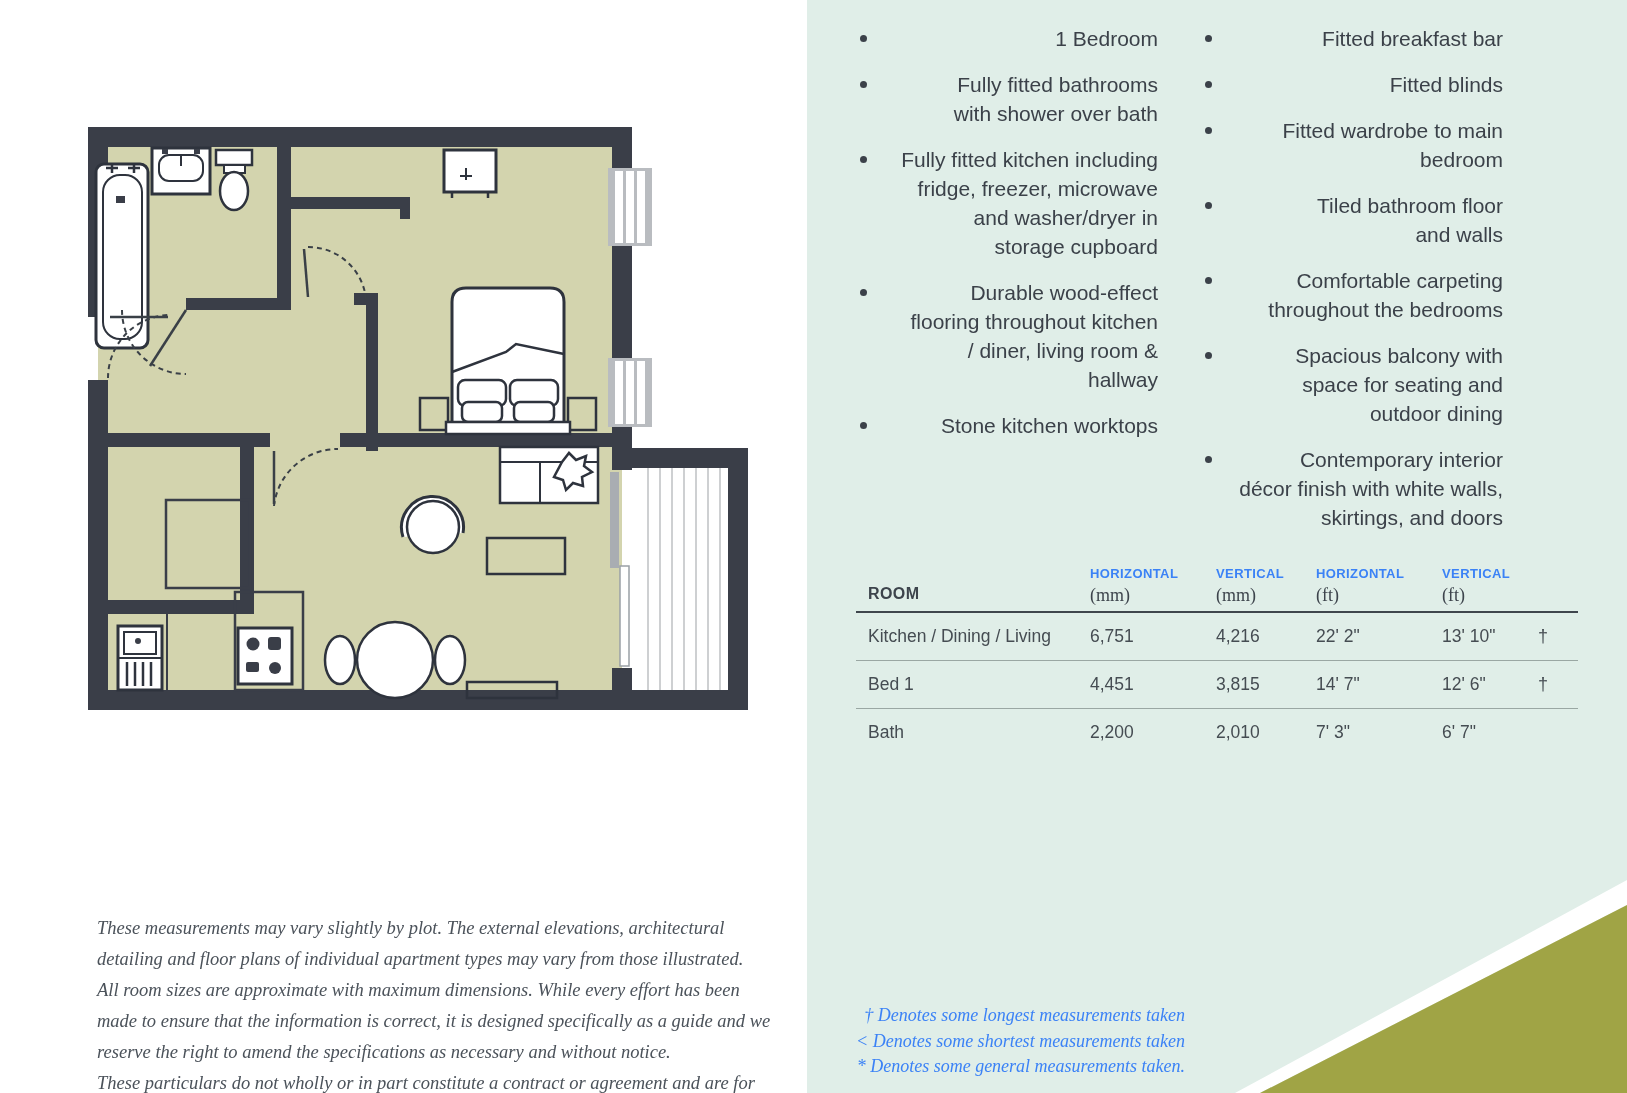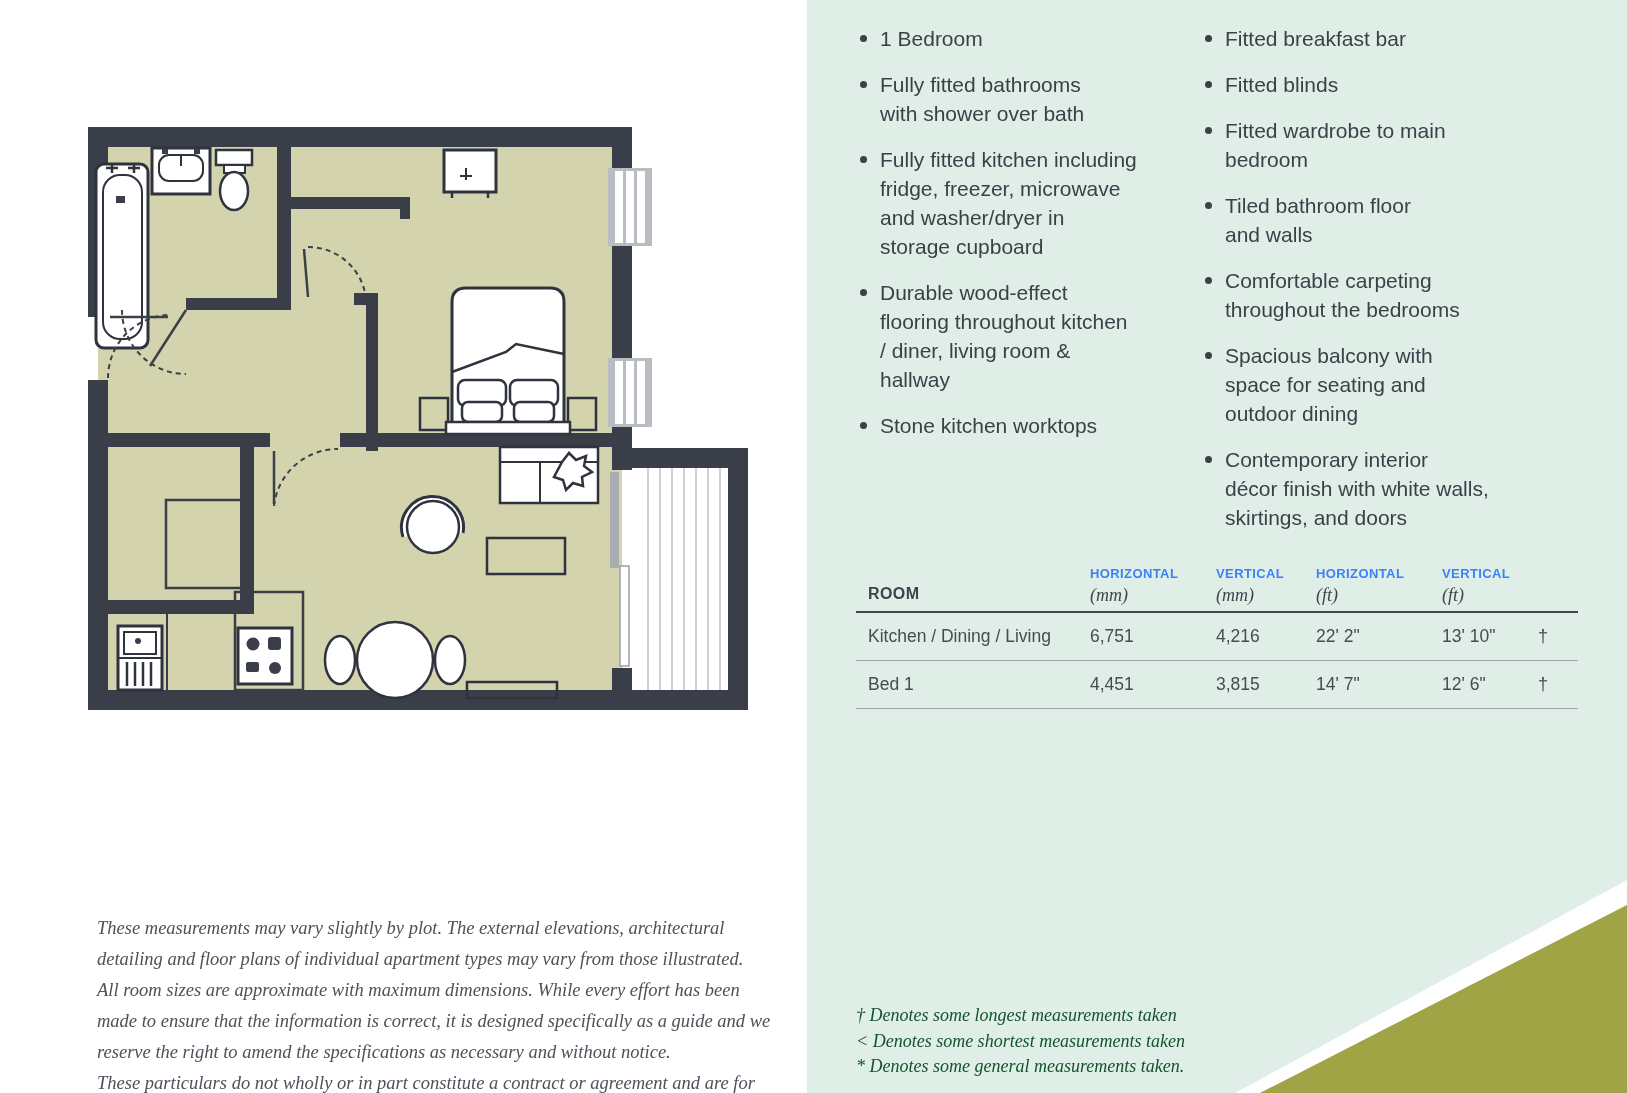--- a/index.html
+++ b/index.html
@@ -11,7 +11,7 @@
   
   .plan-svg{position:absolute;left:84px;top:122px;}
   
-  .feat-col{position:absolute;top:24px;list-style:none;margin:0;padding:0;}
+  .feat-col{position:absolute;top:24px;list-style:none;margin:0;padding:0;text-align:right;}
   .feat-col.c1{left:858px;width:300px;}
   .feat-col.c2{left:1203px;width:300px;}
   .feat-col li{position:relative;padding-left:22px;margin:0 0 17px 0;

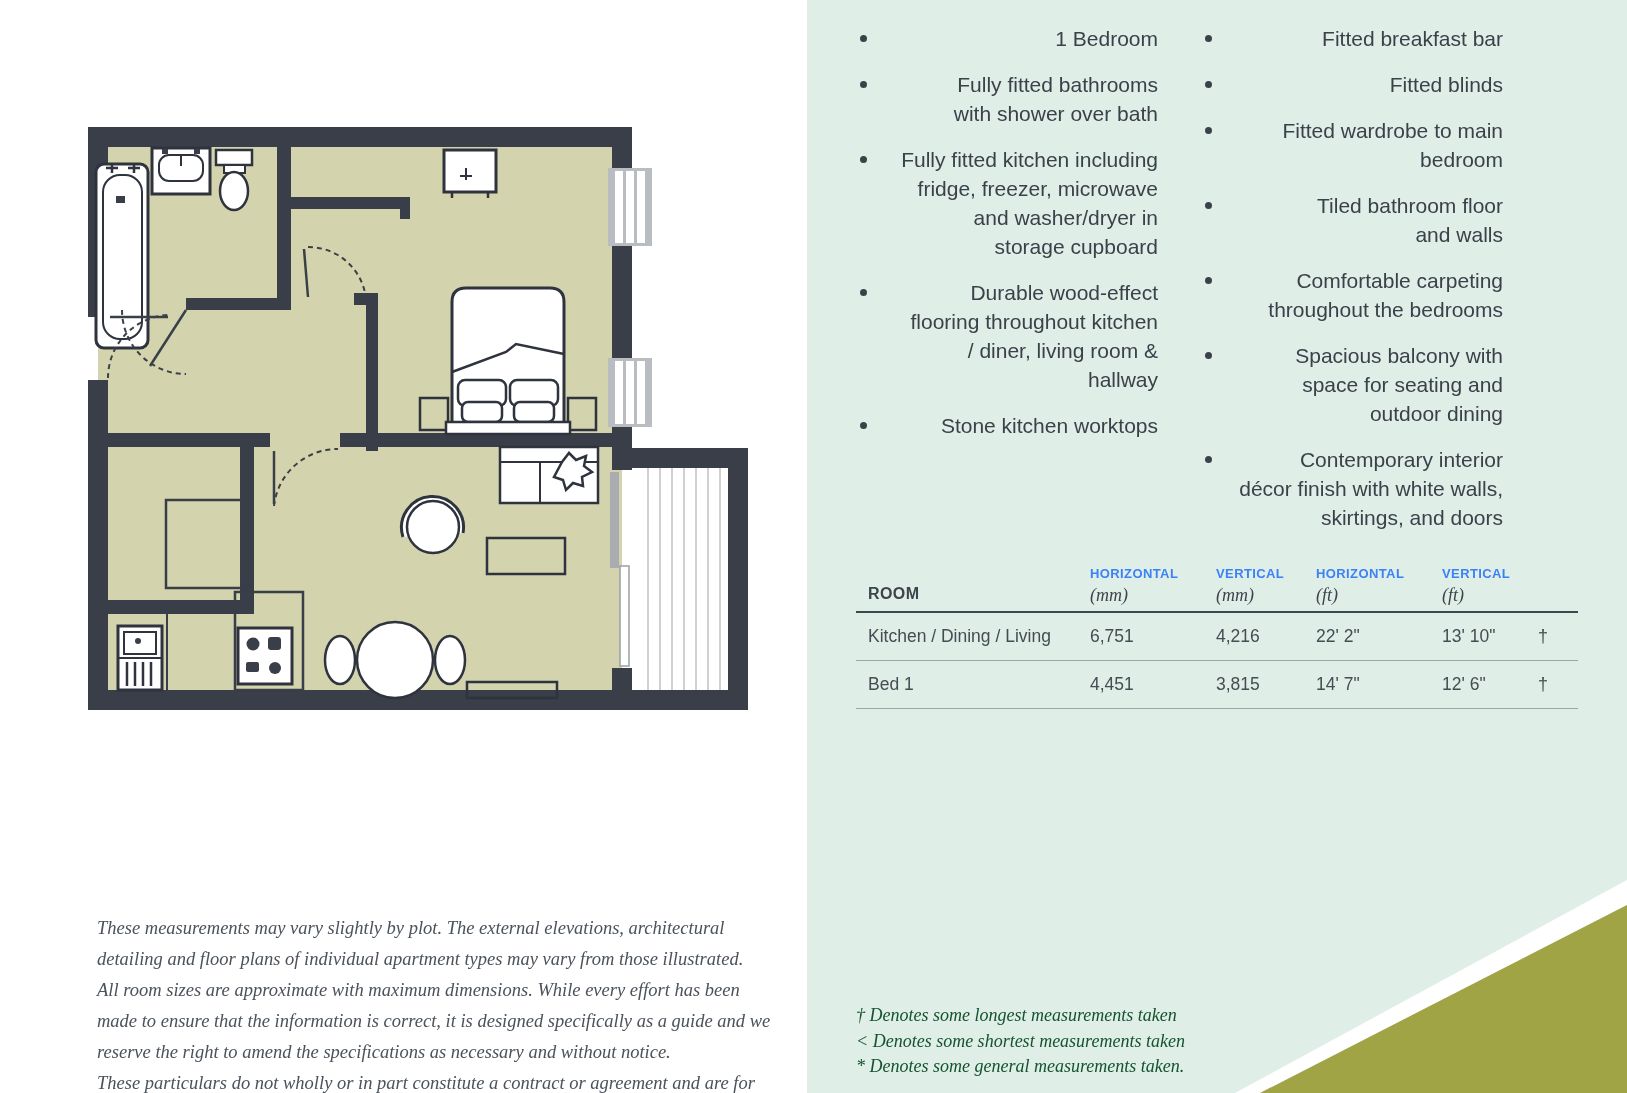--- a/index.html
+++ b/index.html
@@ -26,7 +26,7 @@
   .t-head .room-h{font-size:16px;letter-spacing:.4px;color:#3d444c;padding-left:12px;
                   font-weight:bold;padding-bottom:3px;}
   .h-label{font-size:13px;font-weight:bold;letter-spacing:.4px;color:#3b82f6;}
-  .h-unit{font-family:"Liberation Serif",serif;font-style:italic;font-size:18px;
+  .h-unit{font-family:"Liberation Serif",serif;font-size:18px;
           margin-top:4px;color:#3d444c;}
   .t-row{display:grid;grid-template-columns:234px 126px 100px 126px 96px 40px;
          height:47px;align-items:center;font-size:17.5px;}

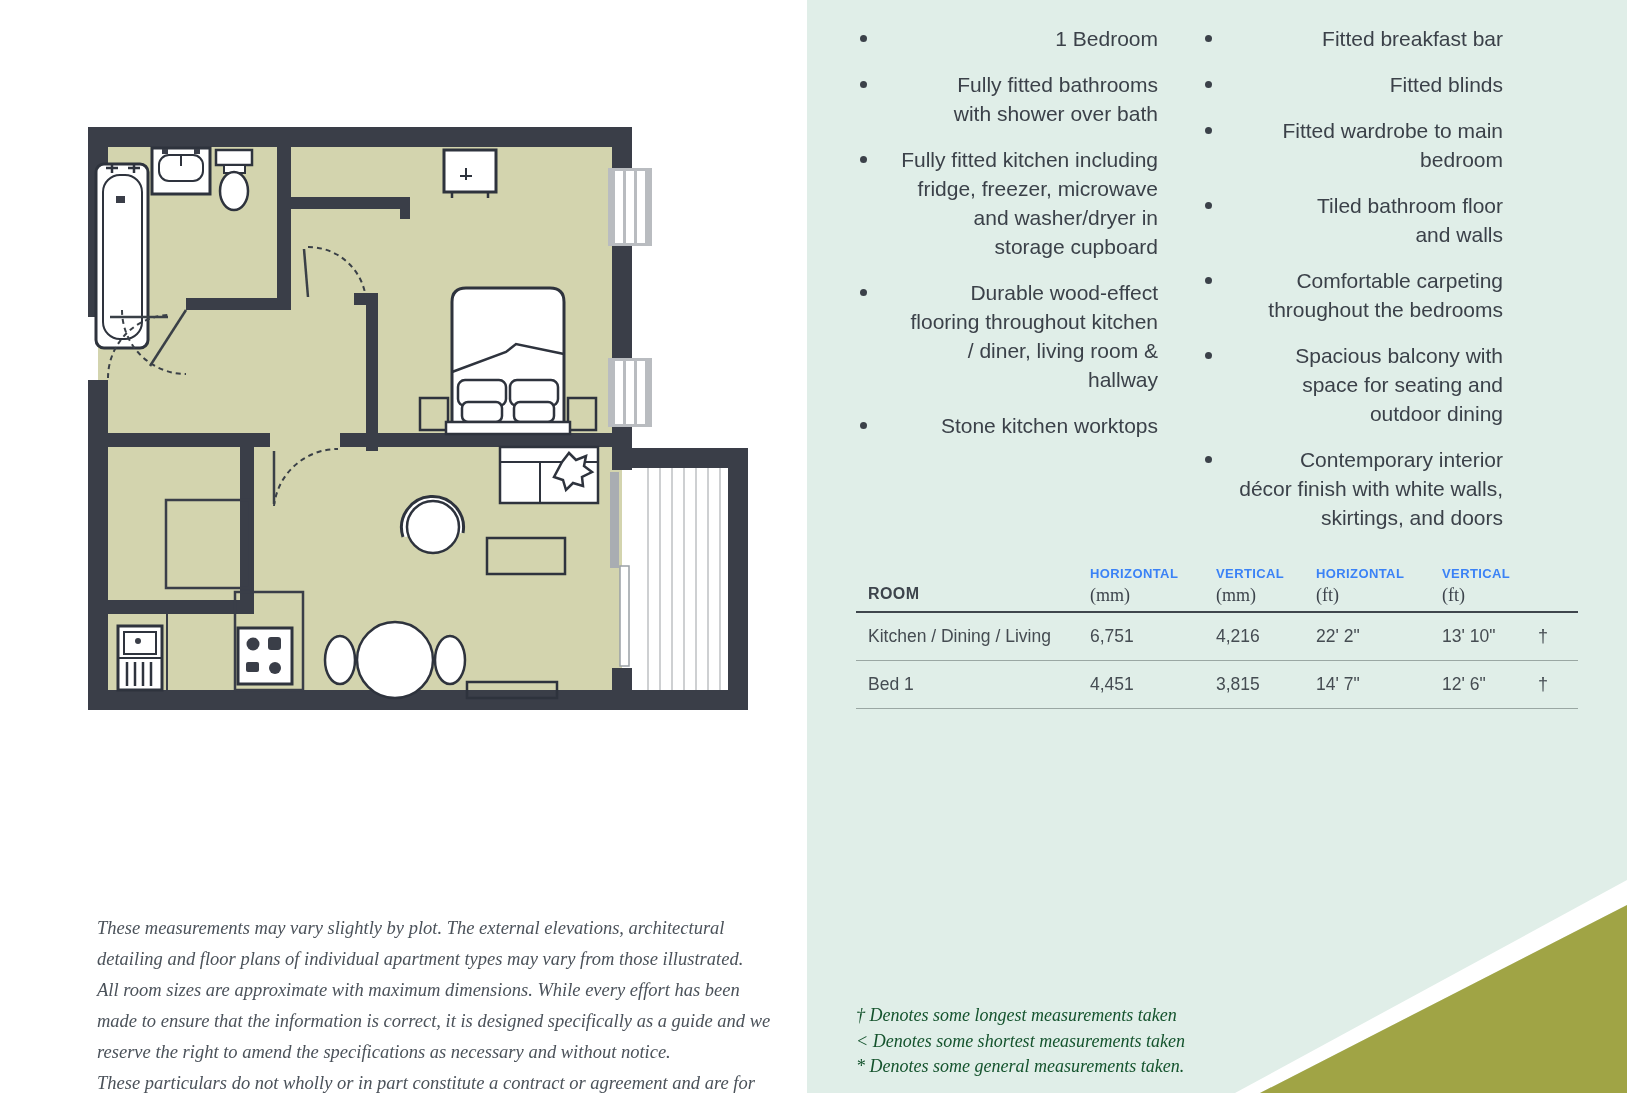--- a/index.html
+++ b/index.html
@@ -280,6 +280,14 @@
     <div>12' 6"</div>
     <div class="cell-note">†</div>
   </div>
+  <div class="t-row">
+    <div class="cell-room">Bath</div>
+    <div>2,200</div>
+    <div>2,010</div>
+    <div>7' 3"</div>
+    <div>6' 7"</div>
+    <div class="cell-note"></div>
+  </div>
 </div>
 
 <div class="footnotes">

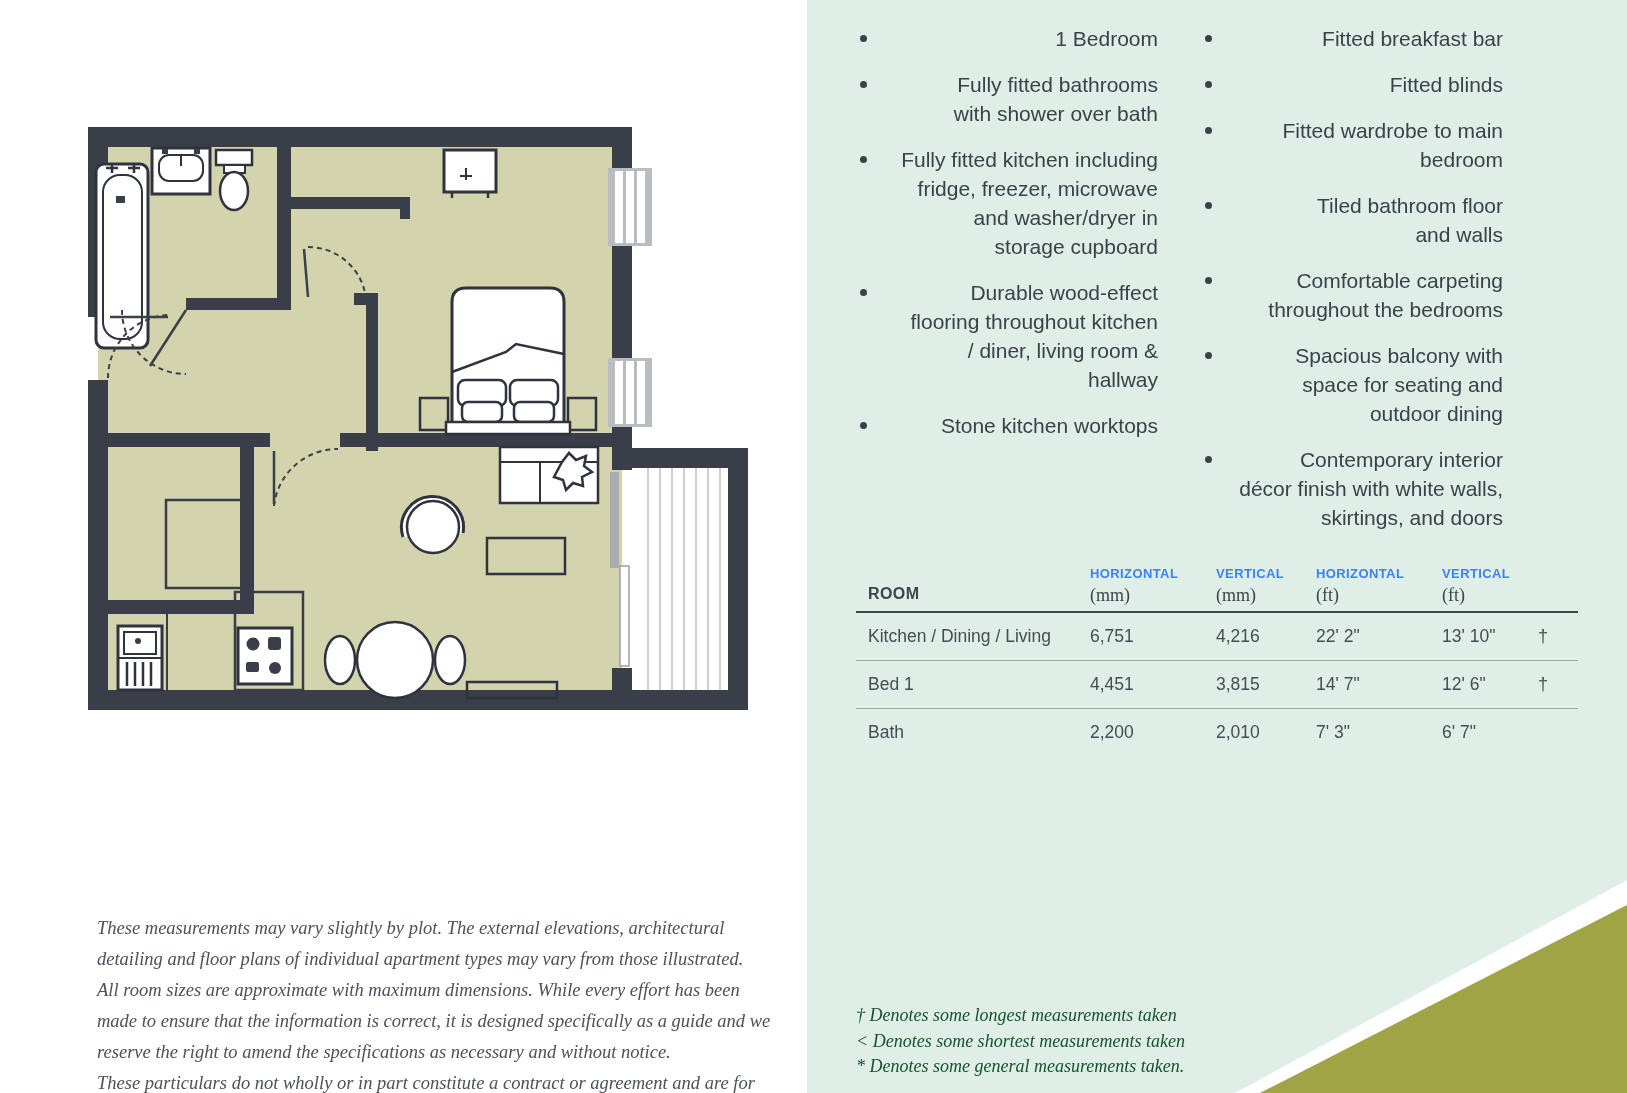--- a/index.html
+++ b/index.html
@@ -35,7 +35,7 @@
   .t-row .cell-note{text-align:left;font-size:18px;}
   
   .footnotes{position:absolute;left:856px;top:1003px;font-family:"Liberation Serif",serif;
-             font-style:italic;font-size:18px;line-height:25.5px;color:#14532d;}
+             font-style:italic;font-size:18px;line-height:25.5px;color:#3b82f6;text-align:right;}
   
   .disclaimer{position:absolute;left:97px;top:913px;width:700px;
               font-family:"Liberation Serif",serif;font-style:italic;font-size:18.5px;

